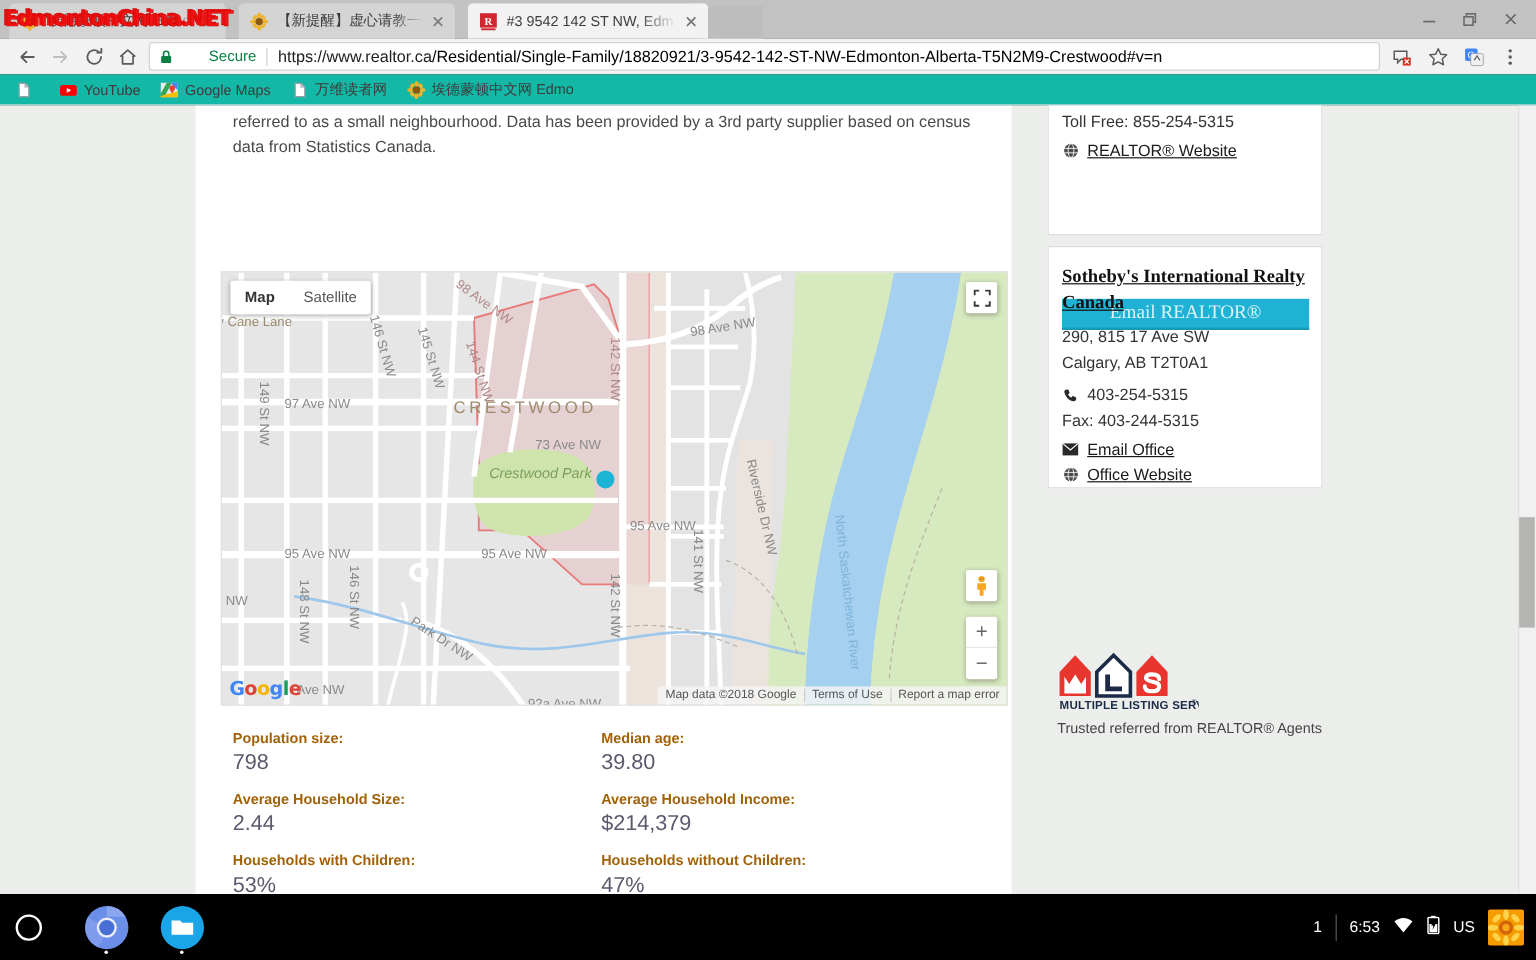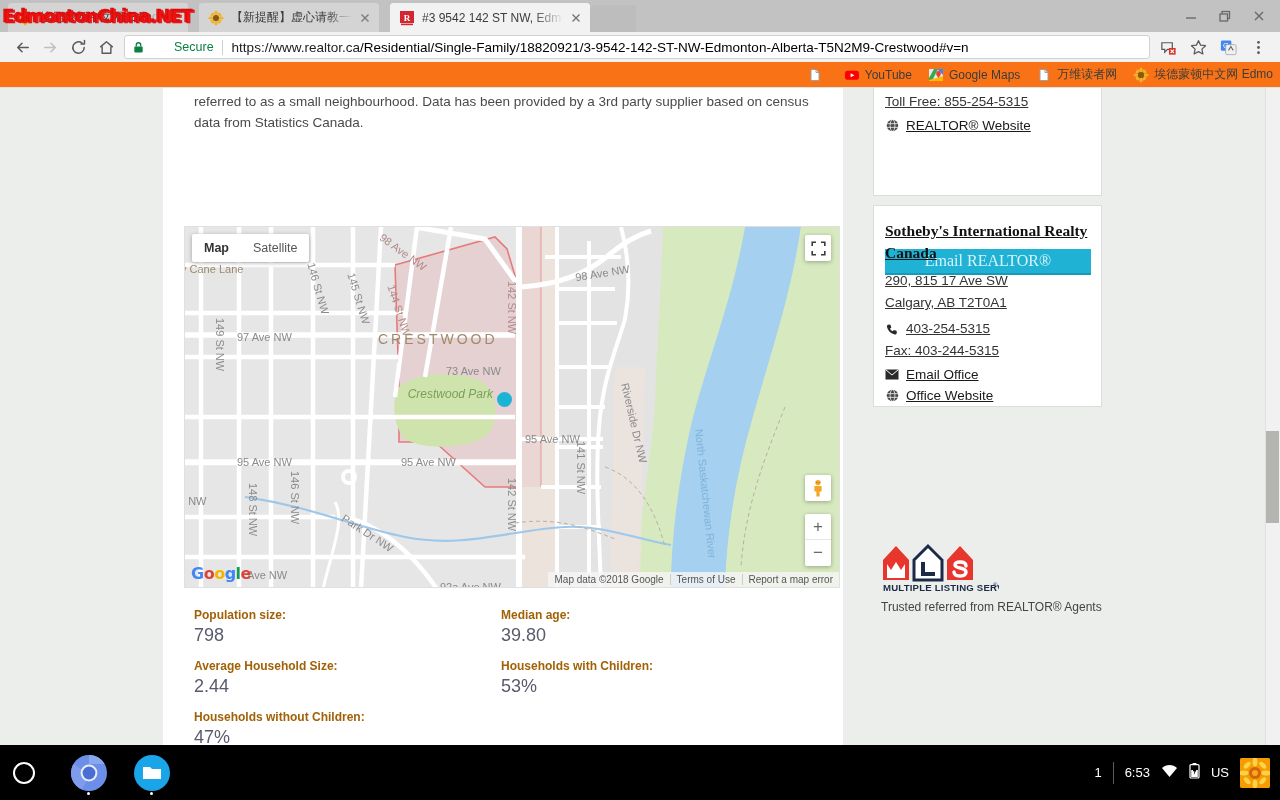--- a/index.html
+++ b/index.html
@@ -101,10 +101,9 @@
   
   .bookmarks {
     position: absolute; top: 62px; left: 0; width: 1280px; height: 26px;
-    background: #f97316; display: flex; align-items: center;
-    padding-left: 20px; gap: 2px;
+    background: #14b8a6; display: flex; align-items: center;
+    padding-left: 5px; gap: 2px;
     border-bottom: 1px solid #e2e2e2;
-    justify-content: flex-end;
   }
   .bm {
     display: flex; align-items: center; gap: 5px;

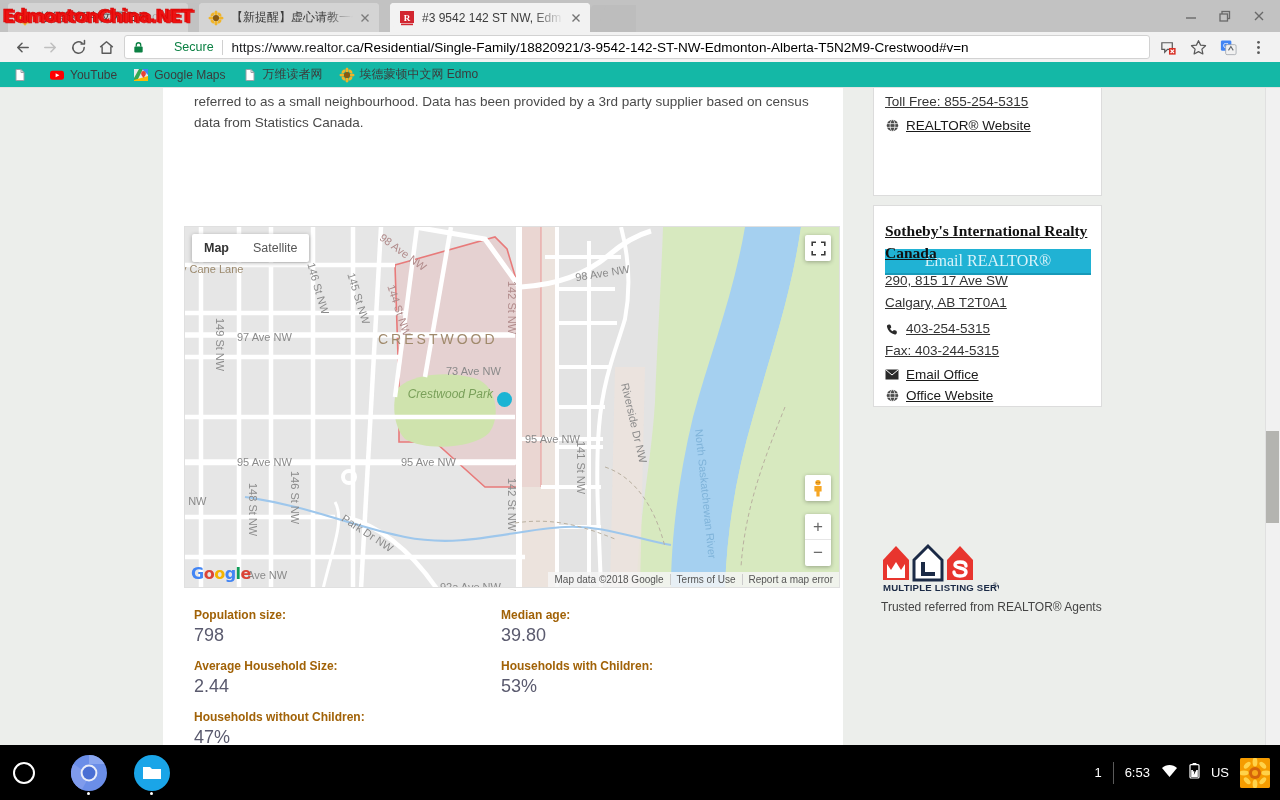--- a/index.html
+++ b/index.html
@@ -215,7 +215,7 @@
   }
   .card-a { top: -34px; height: 142px; }
   .card-b { top: 117px; height: 202px; }
-  .side-line { font-size: 13.5px; color: #333; line-height: 22px; text-decoration: underline; }
+  .side-line { font-size: 13.5px; color: #333; line-height: 22px; }
   .side-link {
     font-size: 13.5px; color: #1a1a1a; text-decoration: underline;
   }

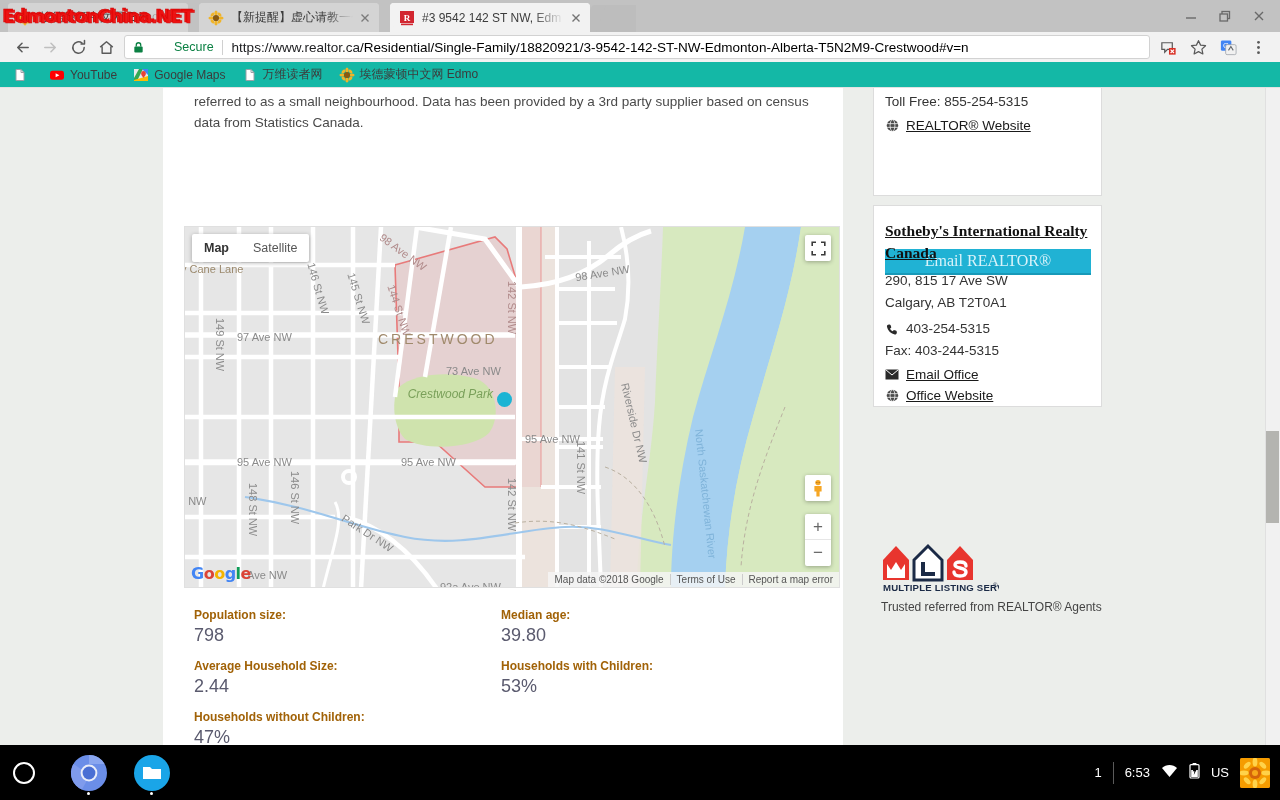--- a/index.html
+++ b/index.html
@@ -680,6 +680,10 @@
       <div class="demo-val">2.44</div>
     </div>
     <div class="demo-cell">
+      <div class="demo-lbl">Average Household Income:</div>
+      <div class="demo-val">$214,379</div>
+    </div>
+    <div class="demo-cell">
       <div class="demo-lbl">Households with Children:</div>
       <div class="demo-val">53%</div>
     </div>

